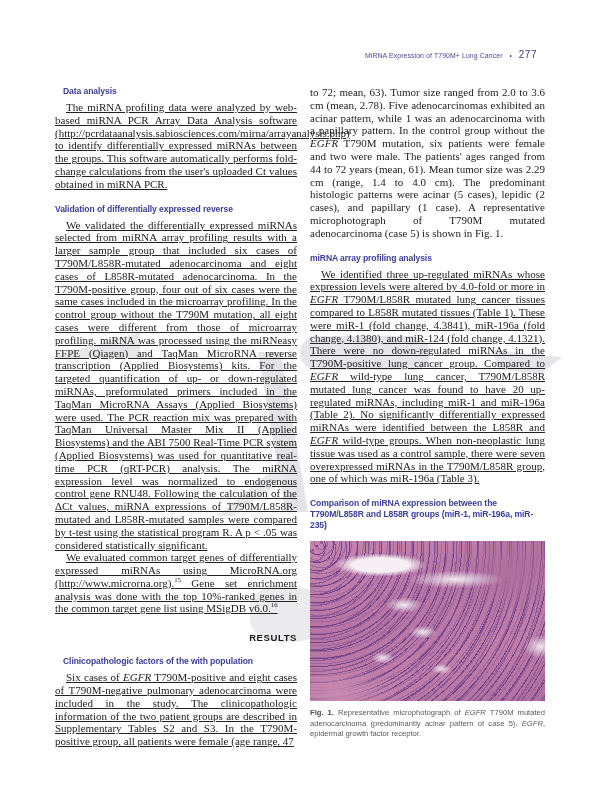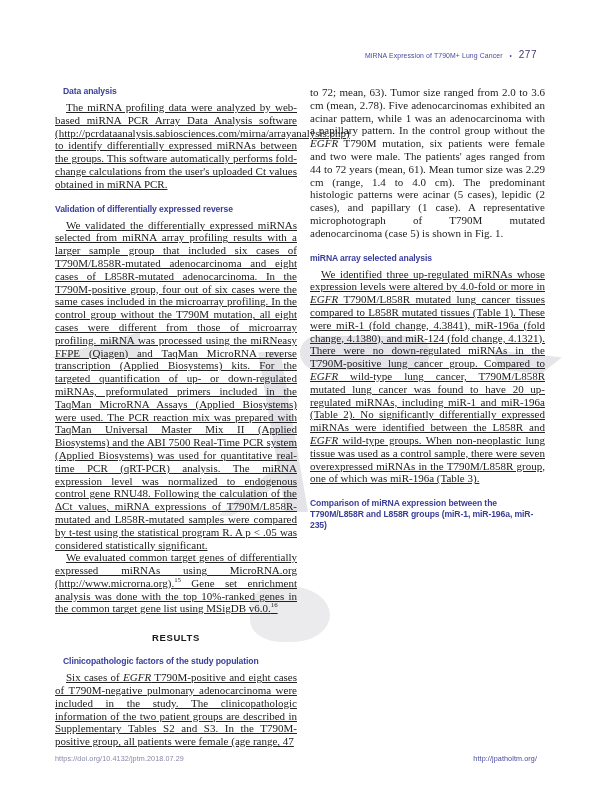--- a/index.html
+++ b/index.html
@@ -126,7 +126,7 @@
     <div class="col-right">
       <p class="body-text">to 72; mean, 63). Tumor size ranged from 2.0 to 3.6 cm (mean, 2.78). Five adenocarcinomas exhibited an acinar pattern, while 1 was an adenocarcinoma with a papillary pattern. In the control group without the <i>EGFR</i> T790M mutation, six patients were female and two were male. The patients' ages ranged from 44 to 72 years (mean, 61). Mean tumor size was 2.29 cm (range, 1.4 to 4.0 cm). The predominant histologic patterns were acinar (5 cases), lepidic (2 cases), and papillary (1 case). A representative microphotograph of T790M mutated adenocarcinoma (case 5) is shown in Fig. 1.</p>
 
-      <div class="subhead">miRNA array selected analysis</div>
+      <div class="subhead">miRNA array profiling analysis</div>
       <p class="body-text indent">We identified three up-regulated miRNAs whose expression levels were altered by 4.0-fold or more in <i>EGFR</i> T790M/L858R mutated lung cancer tissues compared to L858R mutated tissues (Table 1). These were miR-1 (fold change, 4.3841), miR-196a (fold change, 4.1380), and miR-124 (fold change, 4.1321). There were no down-regulated miRNAs in the T790M-positive lung cancer group. Compared to <i>EGFR</i> wild-type lung cancer, T790M/L858R mutated lung cancer was found to have 20 up-regulated miRNAs, including miR-1 and miR-196a (Table 2). No significantly differentially expressed miRNAs were identified between the L858R and <i>EGFR</i> wild-type groups. When non-neoplastic lung tissue was used as a control sample, there were seven overexpressed miRNAs in the T790M/L858R group, one of which was miR-196a (Table 3).</p>
 
       <div class="subhead">Comparison of miRNA expression between the T790M/L858R and L858R groups (miR-1, miR-196a, miR-235)</div>

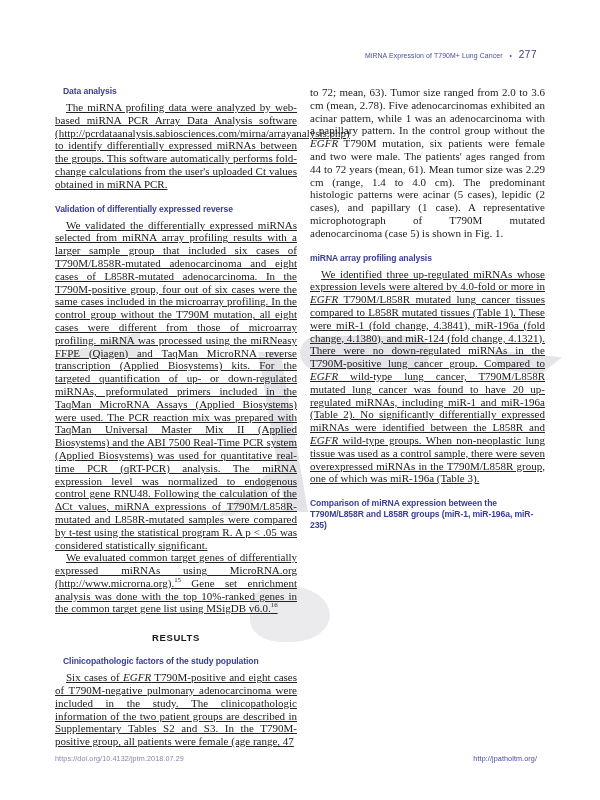--- a/index.html
+++ b/index.html
@@ -49,7 +49,7 @@
   .results-head{
     font-family:"Liberation Sans", sans-serif;
     font-size:9.5px;font-weight:700;letter-spacing:0.6px;
-    color:#1a1a1a;text-align:center;margin:17px 0 13px 0;
+    color:#1a1a1a;text-align:right;margin:17px 0 13px 0;
   }
   sup{font-size:0.62em;line-height:0;}
   i{font-style:italic;}

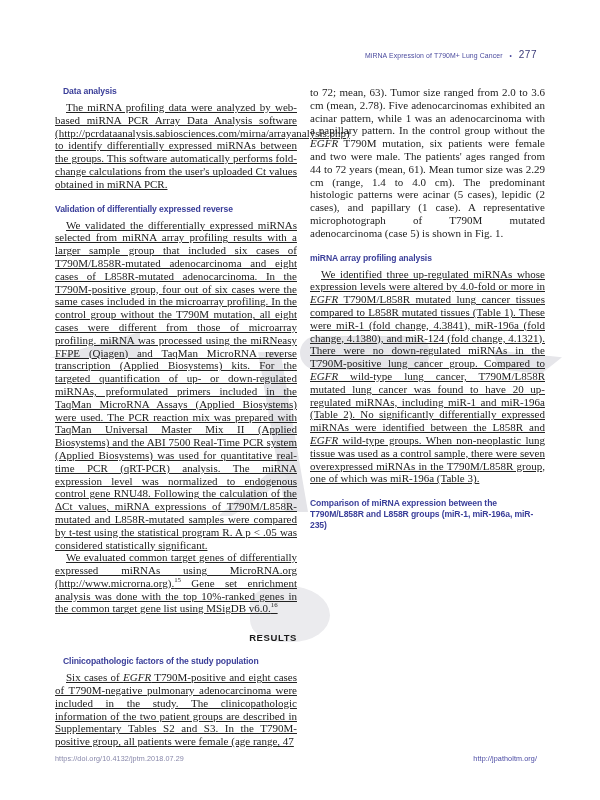--- a/index.html
+++ b/index.html
@@ -119,7 +119,7 @@
 
       <div class="results-head">RESULTS</div>
 
-      <div class="subhead first">Clinicopathologic factors of the study population</div>
+      <div class="subhead first">Clinicopathologic factors of the with population</div>
       <p class="body-text indent">Six cases of <i>EGFR</i> T790M-positive and eight cases of T790M-negative pulmonary adenocarcinoma were included in the study. The clinicopathologic information of the two patient groups are described in Supplementary Tables S2 and S3. In the T790M-positive group, all patients were female (age range, 47</p>
     </div>
 

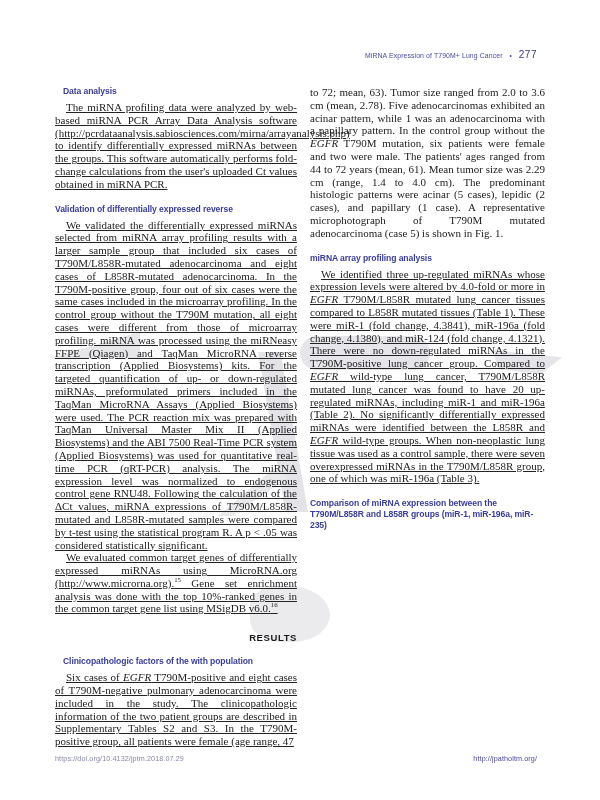--- a/index.html
+++ b/index.html
@@ -131,6 +131,13 @@
 
       <div class="subhead">Comparison of miRNA expression between the T790M/L858R and L858R groups (miR-1, miR-196a, miR-235)</div>
 
+      <div class="figure-block">
+        <div class="histology"></div>
+        <div class="fig-caption">
+          <b>Fig. 1.</b>
+          <span>Representative microphotograph of <i>EGFR</i> T790M mutated adenocarcinoma (predominantly acinar pattern of case 5). <i>EGFR</i>, epidermal growth factor receptor.</span>
+        </div>
+      </div>
     </div>
 
   </div>

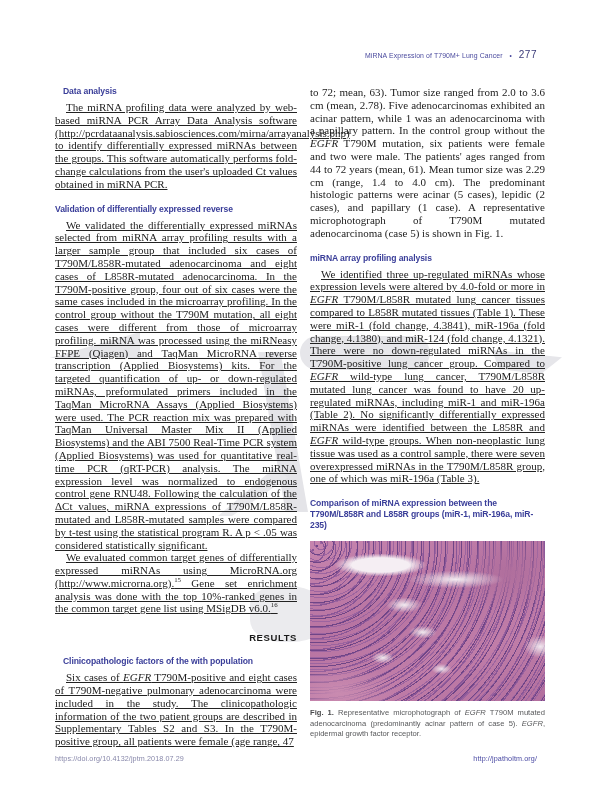--- a/index.html
+++ b/index.html
@@ -142,10 +142,6 @@
 
   </div>
 
-  <div class="footer">
-    <a class="doi" href="#">https://doi.org/10.4132/jptm.2018.07.29</a>
-    <a class="site" href="#">http://jpatholtm.org/</a>
-  </div>
 
 </div>
 

